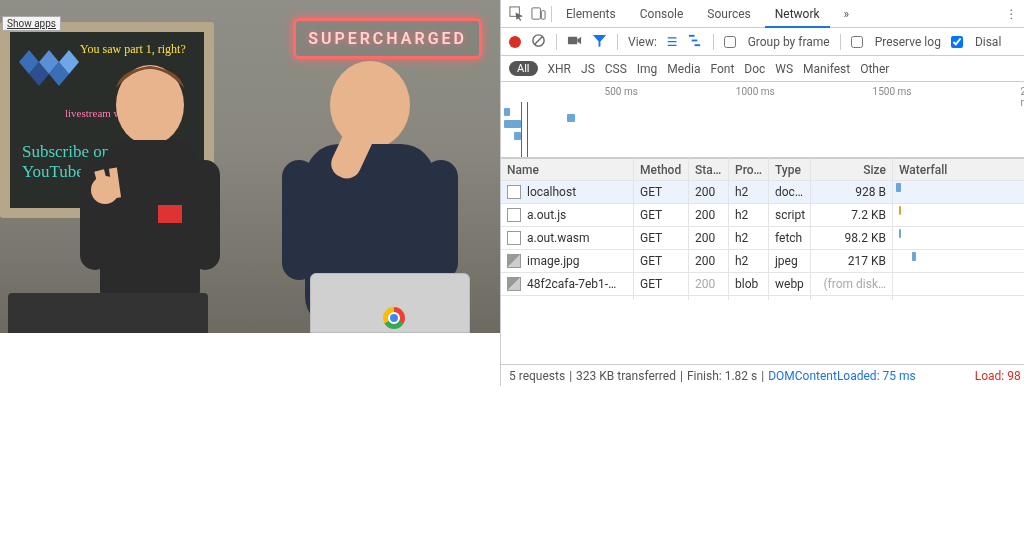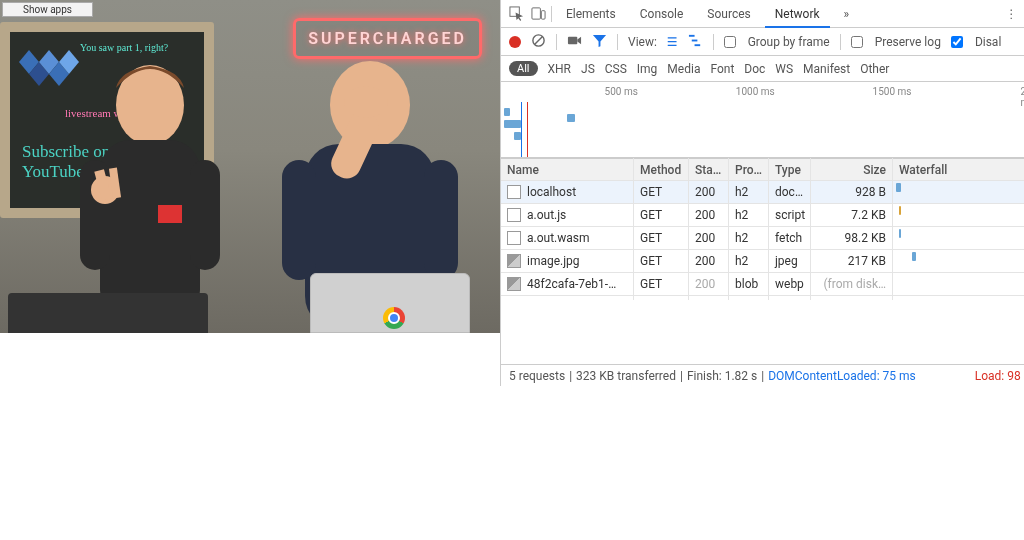--- a/index.html
+++ b/index.html
@@ -23,7 +23,7 @@
   .hoodie { fill:#2b2b2b; }
   .hoodie2 { fill:#283044; }
   .hair { fill:#7a4a2b; }
-  .showapps { position:absolute; left:2px; top:2px; background:#f3f3f3; border:1px solid #aaa; padding:1px 20px; font-size:10px; color:#333; }
+  .showapps { position:absolute; left:2px; top:16px; background:#f3f3f3; border:1px solid #aaa; padding:1px 4px; font-size:10px; color:#333;text-decoration:underline; }
   .right { flex:1; height:386px; display:flex; flex-direction:column; border-left:1px solid #ccc; background:#fff;}
   .tabs { display:flex; align-items:center; height:28px; border-bottom:1px solid #ccc; padding:0 6px; gap:4px;}
   .tabs .ico { width:18px; height:18px; display:flex; align-items:center; justify-content:center; color:#666; }

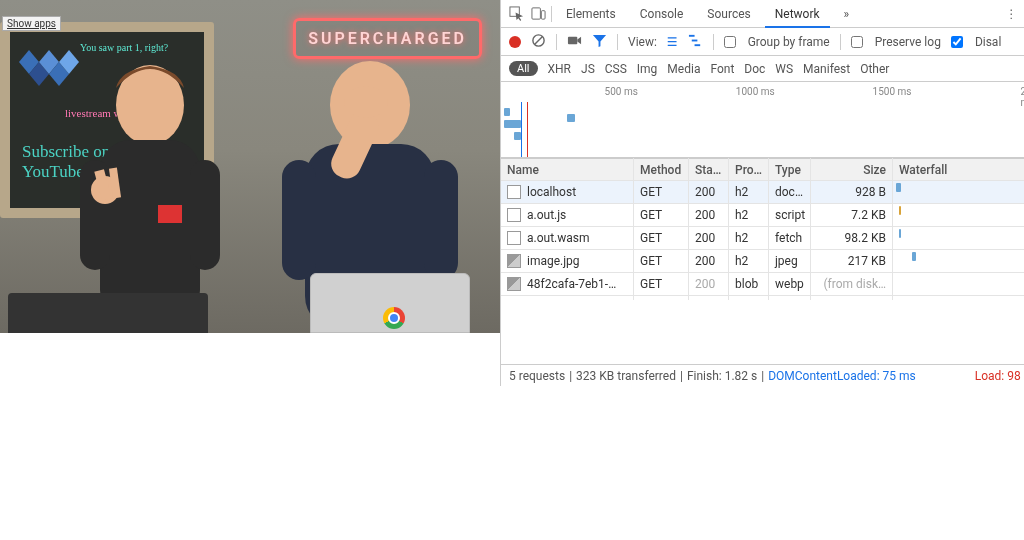--- a/index.html
+++ b/index.html
@@ -8,7 +8,7 @@
   .left { width: 500px; height: 333px; position: relative; background: #fff; }
   .scene { width: 500px; height: 333px; background: linear-gradient(180deg,#8f8f87 0%, #89877d 45%, #6d6a62 100%); position: relative; overflow: hidden; }
   .scene .board { position:absolute; left:0; top:22px; width:214px; height:196px; background:#2a2e2a; border:10px solid #b7a78a; border-radius:3px; }
-  .scene .board .pink1 { position:absolute; left:70px; top:10px; color:#5eead4; font-family:"Comic Sans MS",cursive; font-size:10px; }
+  .scene .board .pink1 { position:absolute; left:70px; top:10px; color:#fde047; font-family:"Comic Sans MS",cursive; font-size:12px; }
   .scene .board .pink2 { position:absolute; left:55px; top:75px; color:#ff78b3; font-family:"Comic Sans MS",cursive; font-size:11px; }
   .scene .board .subscribe { position:absolute; left:12px; top:110px; color:#4bd3c4; font-family:"Comic Sans MS",cursive; font-size:17px; line-height:20px; }
   .scene .board .polymer { position:absolute; left:8px; top:18px; width:62px; height:48px; }

